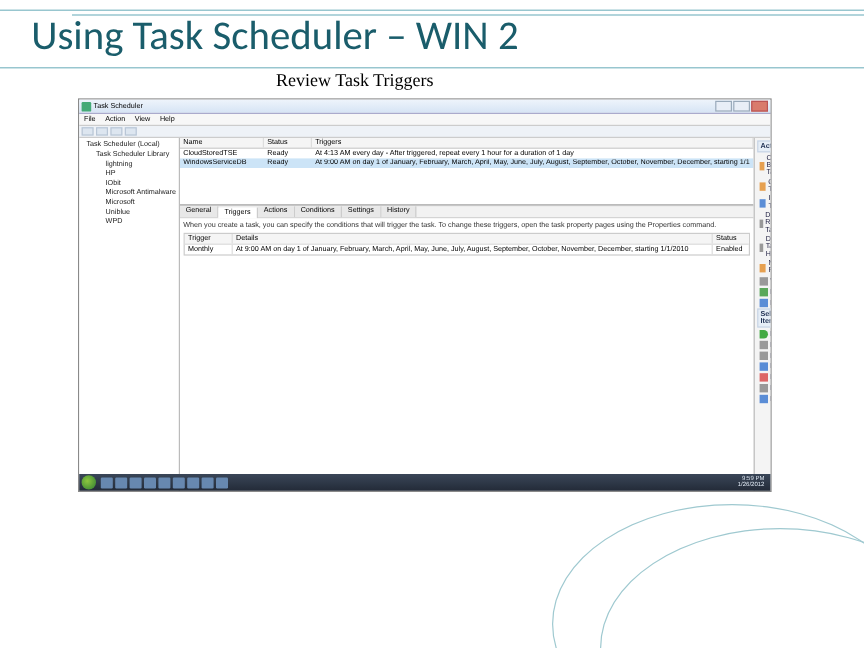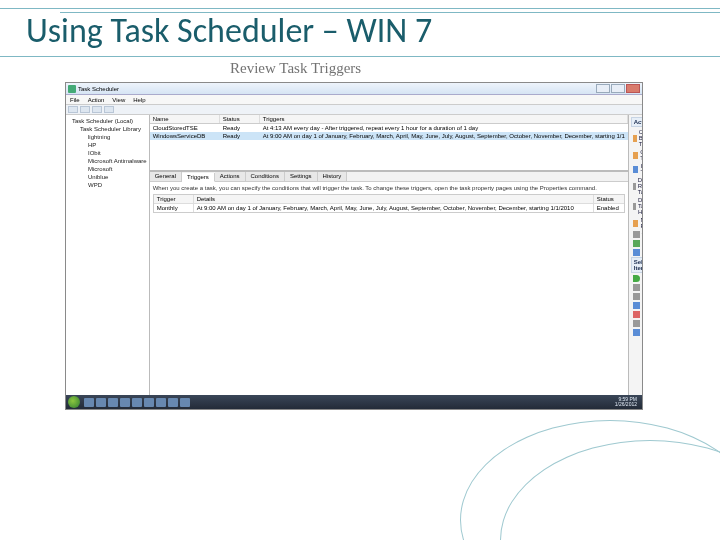--- a/index.html
+++ b/index.html
@@ -71,7 +71,7 @@
 
 <div class="deco-line d1"></div>
 <div class="deco-line d2"></div>
-<div class="slide-title">Using Task Scheduler – WIN 7</div>
+<div class="slide-title">Using Task Scheduler – WIN 2</div>
 <div class="deco-line d3"></div>
 <div class="subtitle">Review Task Triggers</div>
 

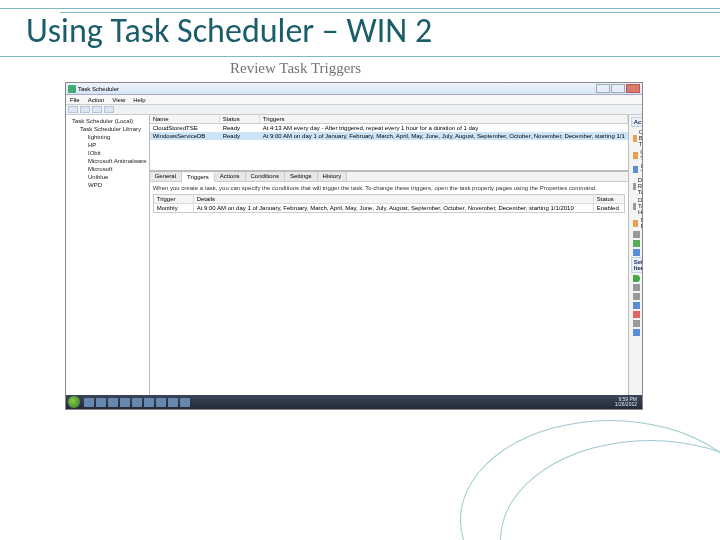--- a/index.html
+++ b/index.html
@@ -9,7 +9,7 @@
   .d2 { top: 12px; left: 60px; width: 660px; }
   .d3 { top: 56px; left: 0; width: 720px; }
   .slide-title { position: absolute; top: 10px; left: 26px; font-size: 34px; color: #1a5d6b; font-weight: 400; }
-  .subtitle { position: absolute; top: 60px; left: 230px; font-size: 15px; font-family: 'Times New Roman', serif; color: #737373; }
+  .subtitle { position: absolute; top: 60px; left: 230px; font-size: 15px; font-family: 'Times New Roman', serif; color: #000000; }
   .shot { position: absolute; top: 82px; left: 65px; width: 578px; height: 328px; border: 1px solid #8a8a8a; background: #f4f4f4; font-size: 6px; font-family: 'Segoe UI', Tahoma, sans-serif; display: flex; flex-direction: column; }
   .titlebar { height: 12px; background: linear-gradient(#eef4fb,#d6e4f4); border-bottom: 1px solid #aac; display: flex; align-items: center; justify-content: space-between; padding: 0 2px; }
   .titlebar-left { display: flex; align-items: center; gap: 2px; }

